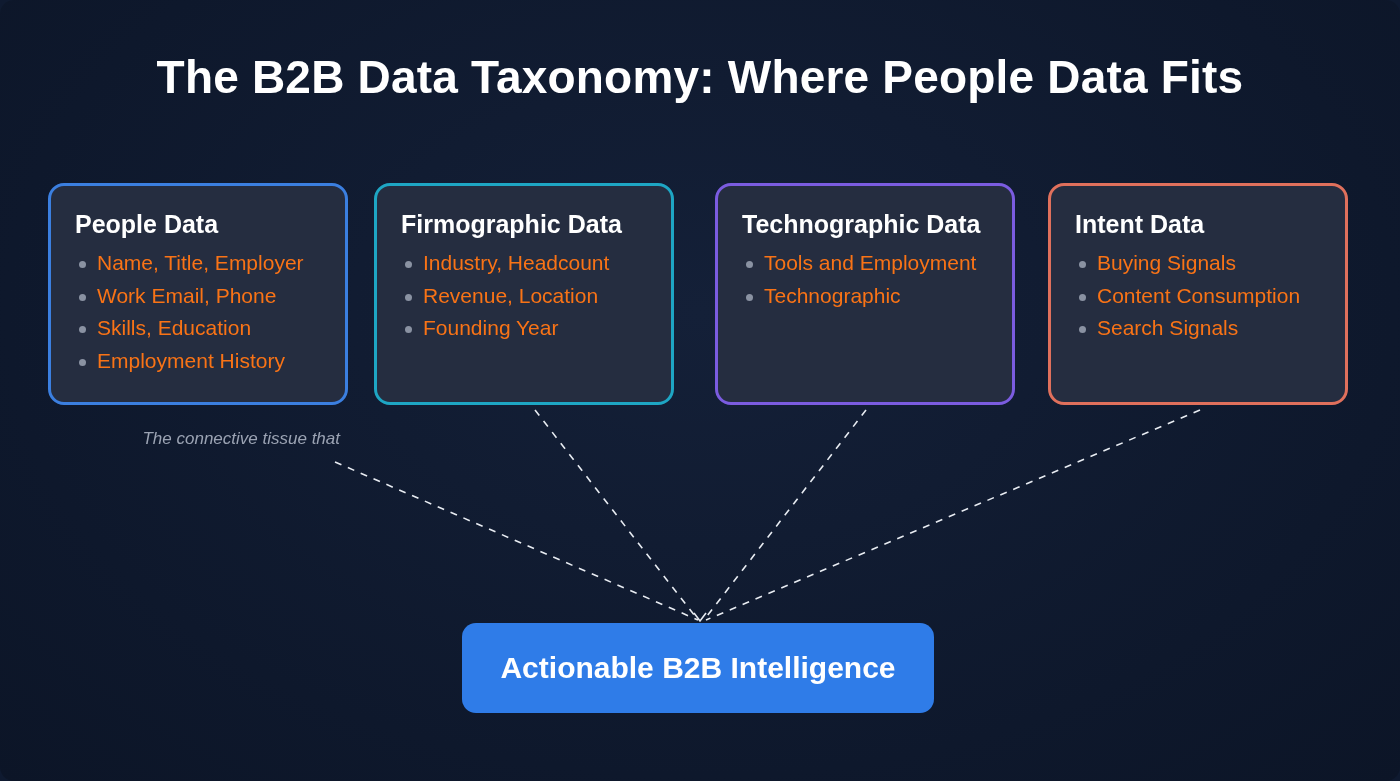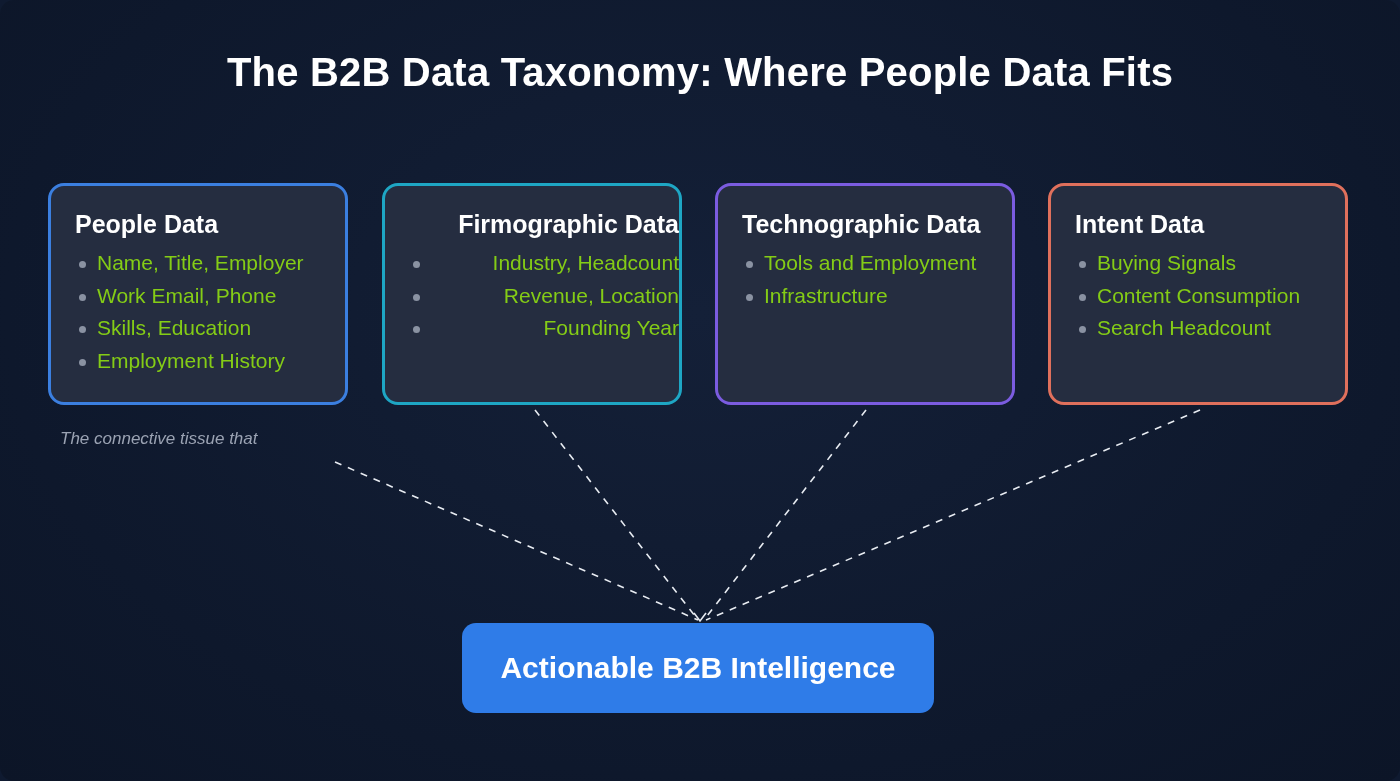--- a/index.html
+++ b/index.html
@@ -16,7 +16,7 @@
   }
   .title {
     position:absolute; left:0; top:50px; width:1400px; text-align:center;
-    color:#ffffff; font-size:40px; font-weight:bold; letter-spacing:0.2px;
+    color:#ffffff; font-size:46px; font-weight:bold; letter-spacing:0.2px;
   }
   .card {
     position:absolute; top:183px; width:300px; height:222px;

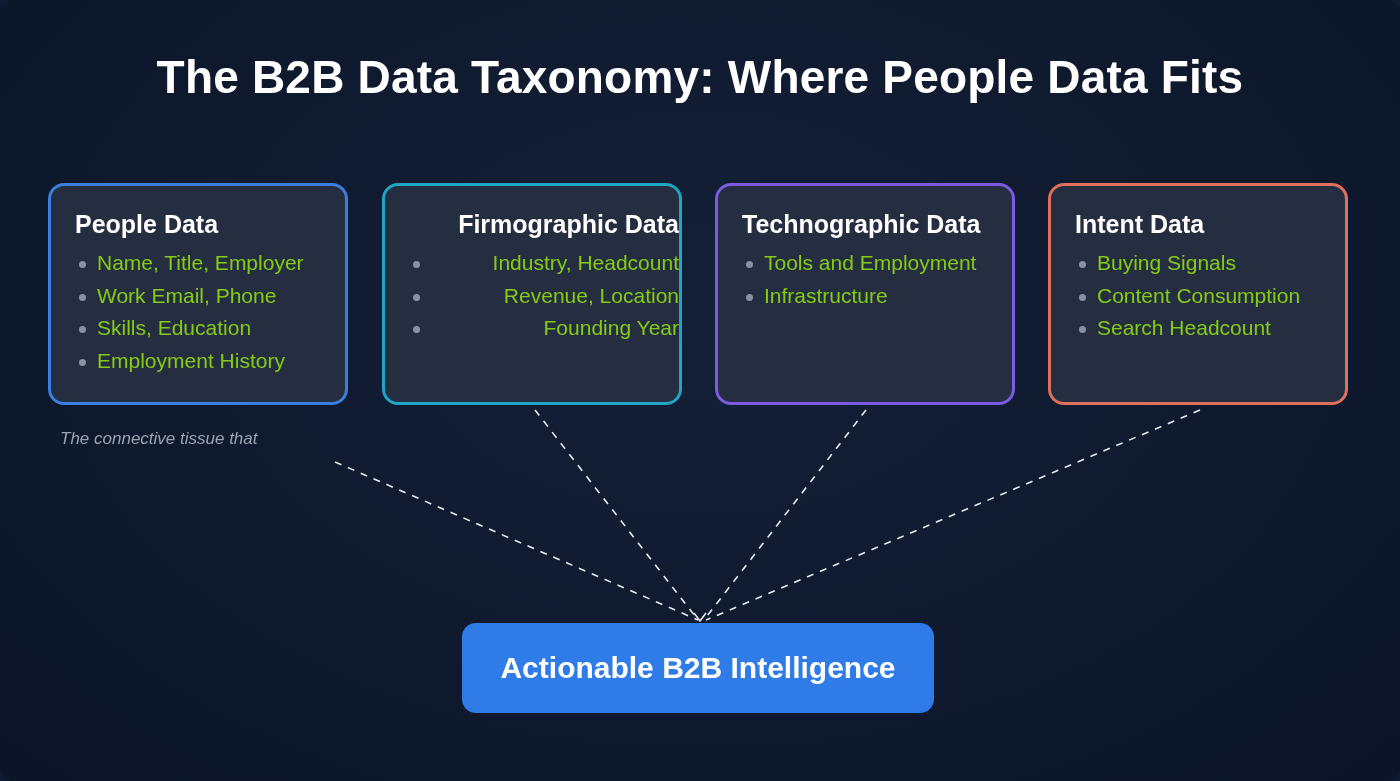--- a/index.html
+++ b/index.html
@@ -72,7 +72,7 @@
     </ul>
   </div>
 
-  <div class="card" style="left:382px;border-color:#1ea6c4;text-align:right;">
+  <div class="card" style="left:374px;border-color:#1ea6c4;">
     <h3>Firmographic Data</h3>
     <ul>
       <li>Industry, Headcount</li>

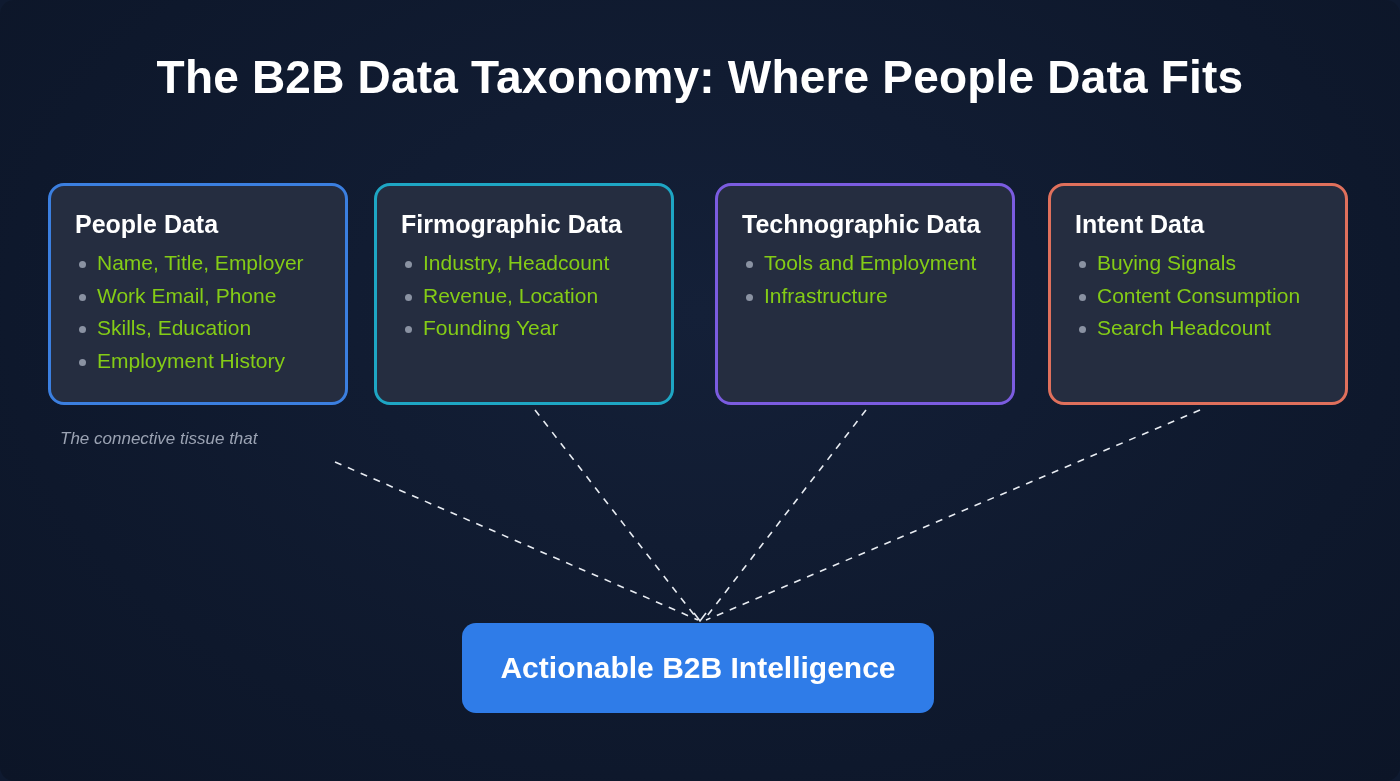--- a/index.html
+++ b/index.html
@@ -28,7 +28,7 @@
   }
   .card ul { list-style:none; margin:0; padding:0; }
   .card li {
-    color:#84cc16; font-size:21px; line-height:32.5px; position:relative; padding-left:22px;
+    color:#f97316; font-size:21px; line-height:32.5px; position:relative; padding-left:22px;
   }
   .card li::before {
     content:""; position:absolute; left:4px; top:14px; width:7px; height:7px;

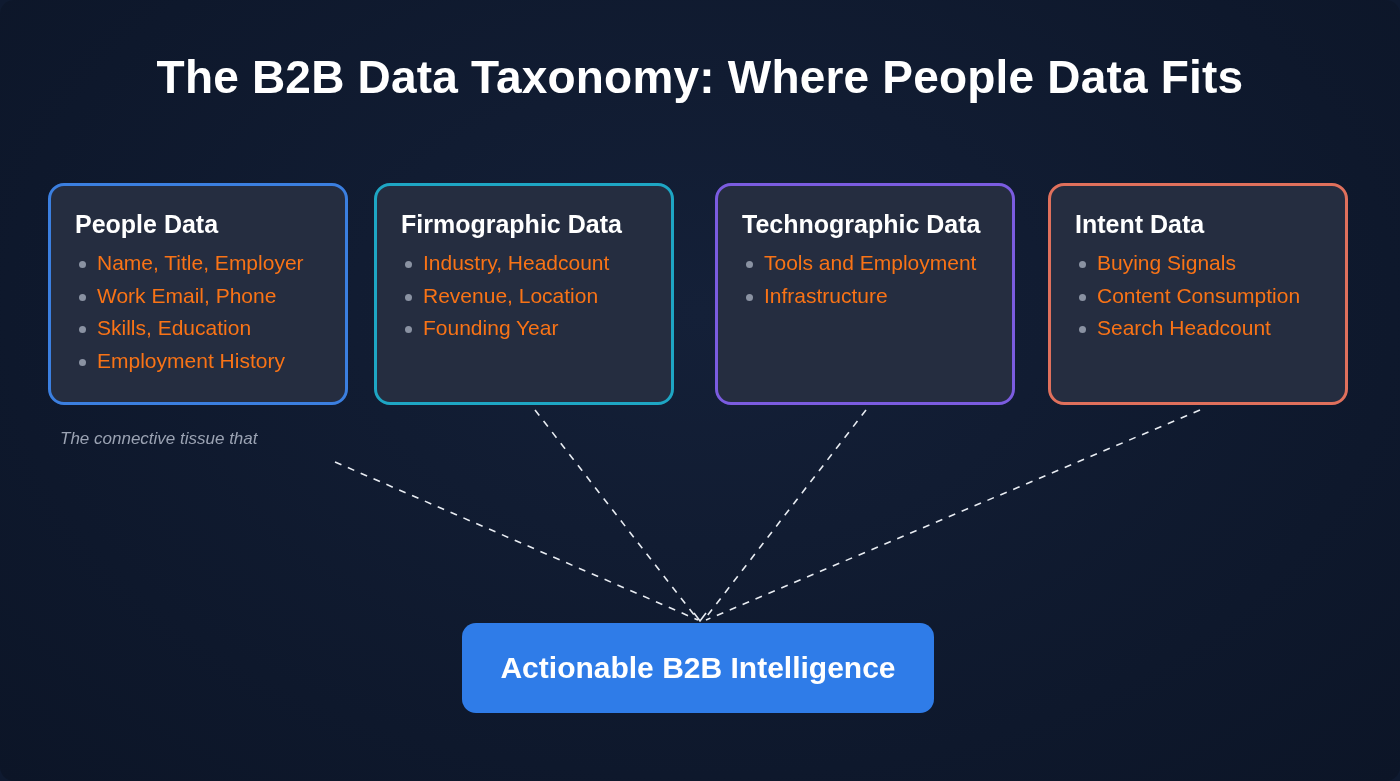--- a/index.html
+++ b/index.html
@@ -85,7 +85,7 @@
     <h3>Technographic Data</h3>
     <ul>
       <li>Tools and Employment</li>
-      <li>Infrastructure</li>
+      <li>Technographic</li>
     </ul>
   </div>
 

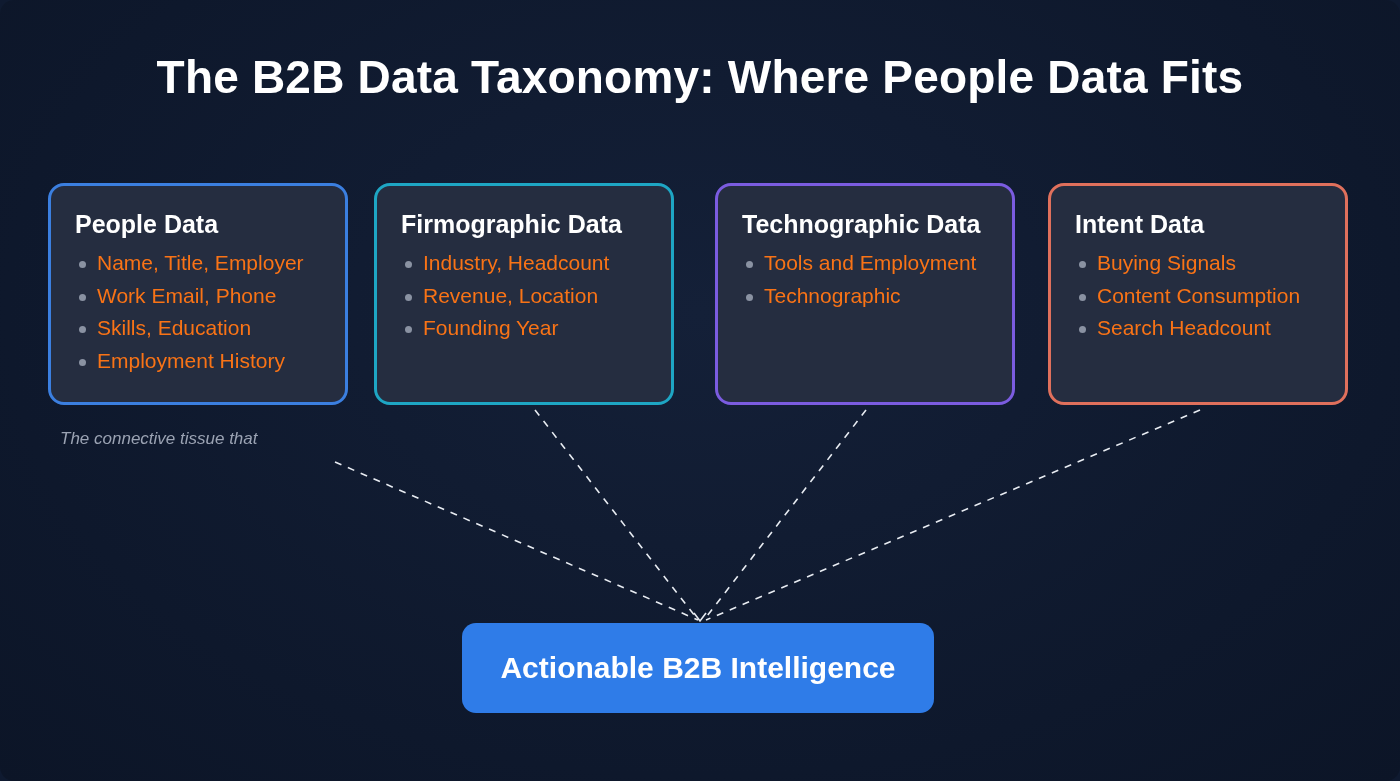--- a/index.html
+++ b/index.html
@@ -94,7 +94,7 @@
     <ul>
       <li>Buying Signals</li>
       <li>Content Consumption</li>
-      <li>Search Headcount</li>
+      <li>Search Signals</li>
     </ul>
   </div>
 

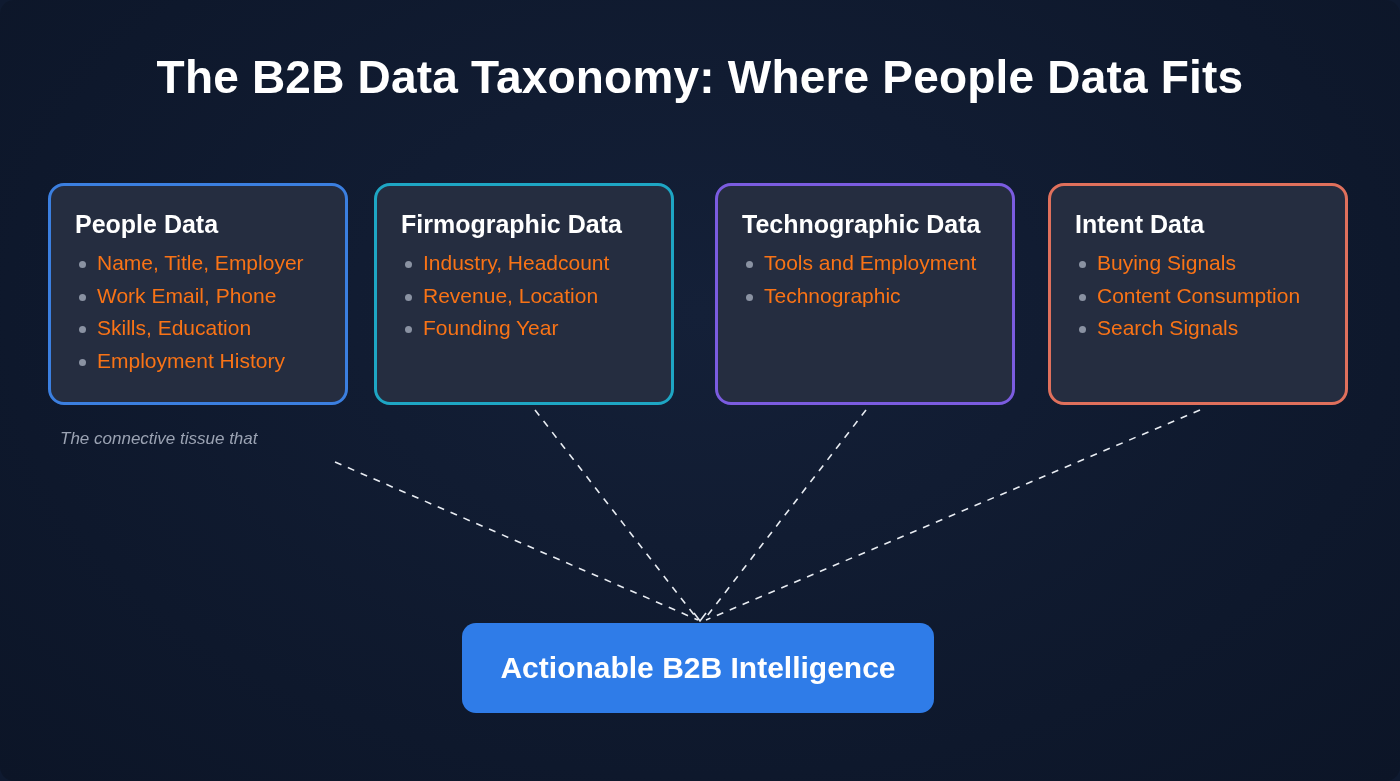--- a/index.html
+++ b/index.html
@@ -35,7 +35,7 @@
     border-radius:50%; background:#8a92a2;
   }
   .caption {
-    position:absolute; left:60px; top:426px; width:280px; text-align:left;
+    position:absolute; left:60px; top:426px; width:280px; text-align:right;
     color:#9ba3b3; font-style:italic; font-size:17px; line-height:25px;
   }
   .lines { position:absolute; left:0; top:0; }

